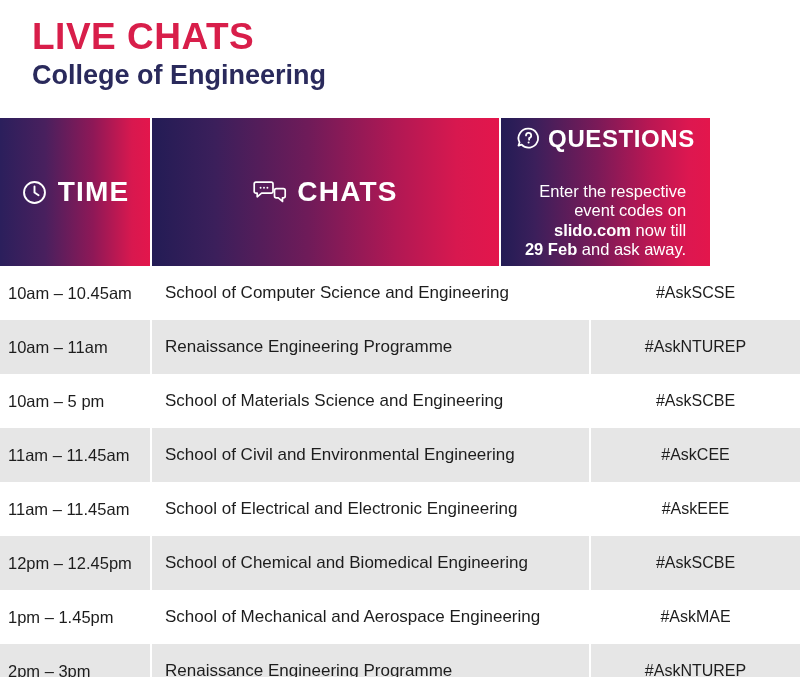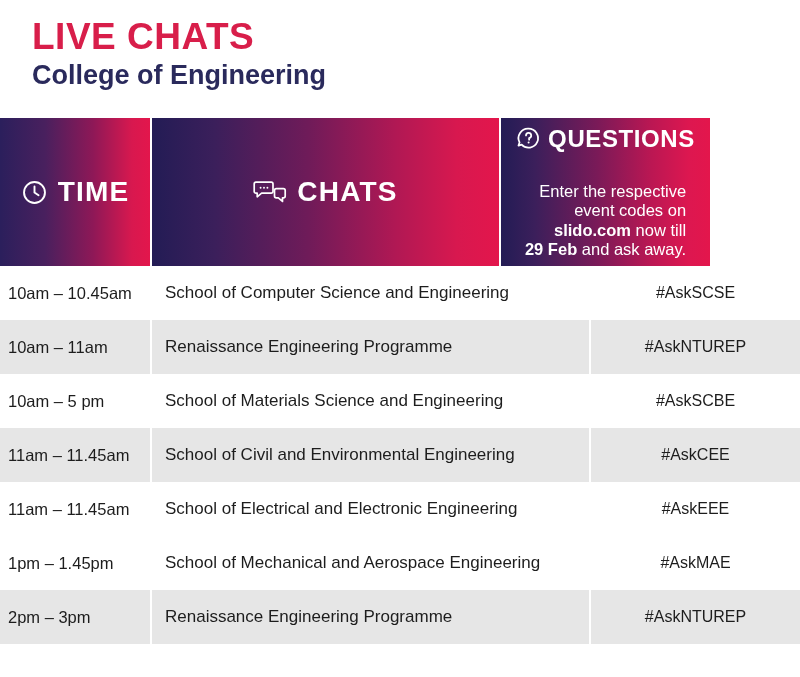--- a/index.html
+++ b/index.html
@@ -278,6 +278,11 @@
         <div class="cell cell-chat">School of Electrical and Electronic Engineering</div>
         <div class="cell cell-code">#AskEEE</div>
       </div>
+      <div class="row alt">
+        <div class="cell cell-time">12pm – 12.45pm</div>
+        <div class="cell cell-chat">School of Chemical and Biomedical Engineering</div>
+        <div class="cell cell-code">#AskSCBE</div>
+      </div>
       <div class="row">
         <div class="cell cell-time">1pm – 1.45pm</div>
         <div class="cell cell-chat">School of Mechanical and Aerospace Engineering</div>

